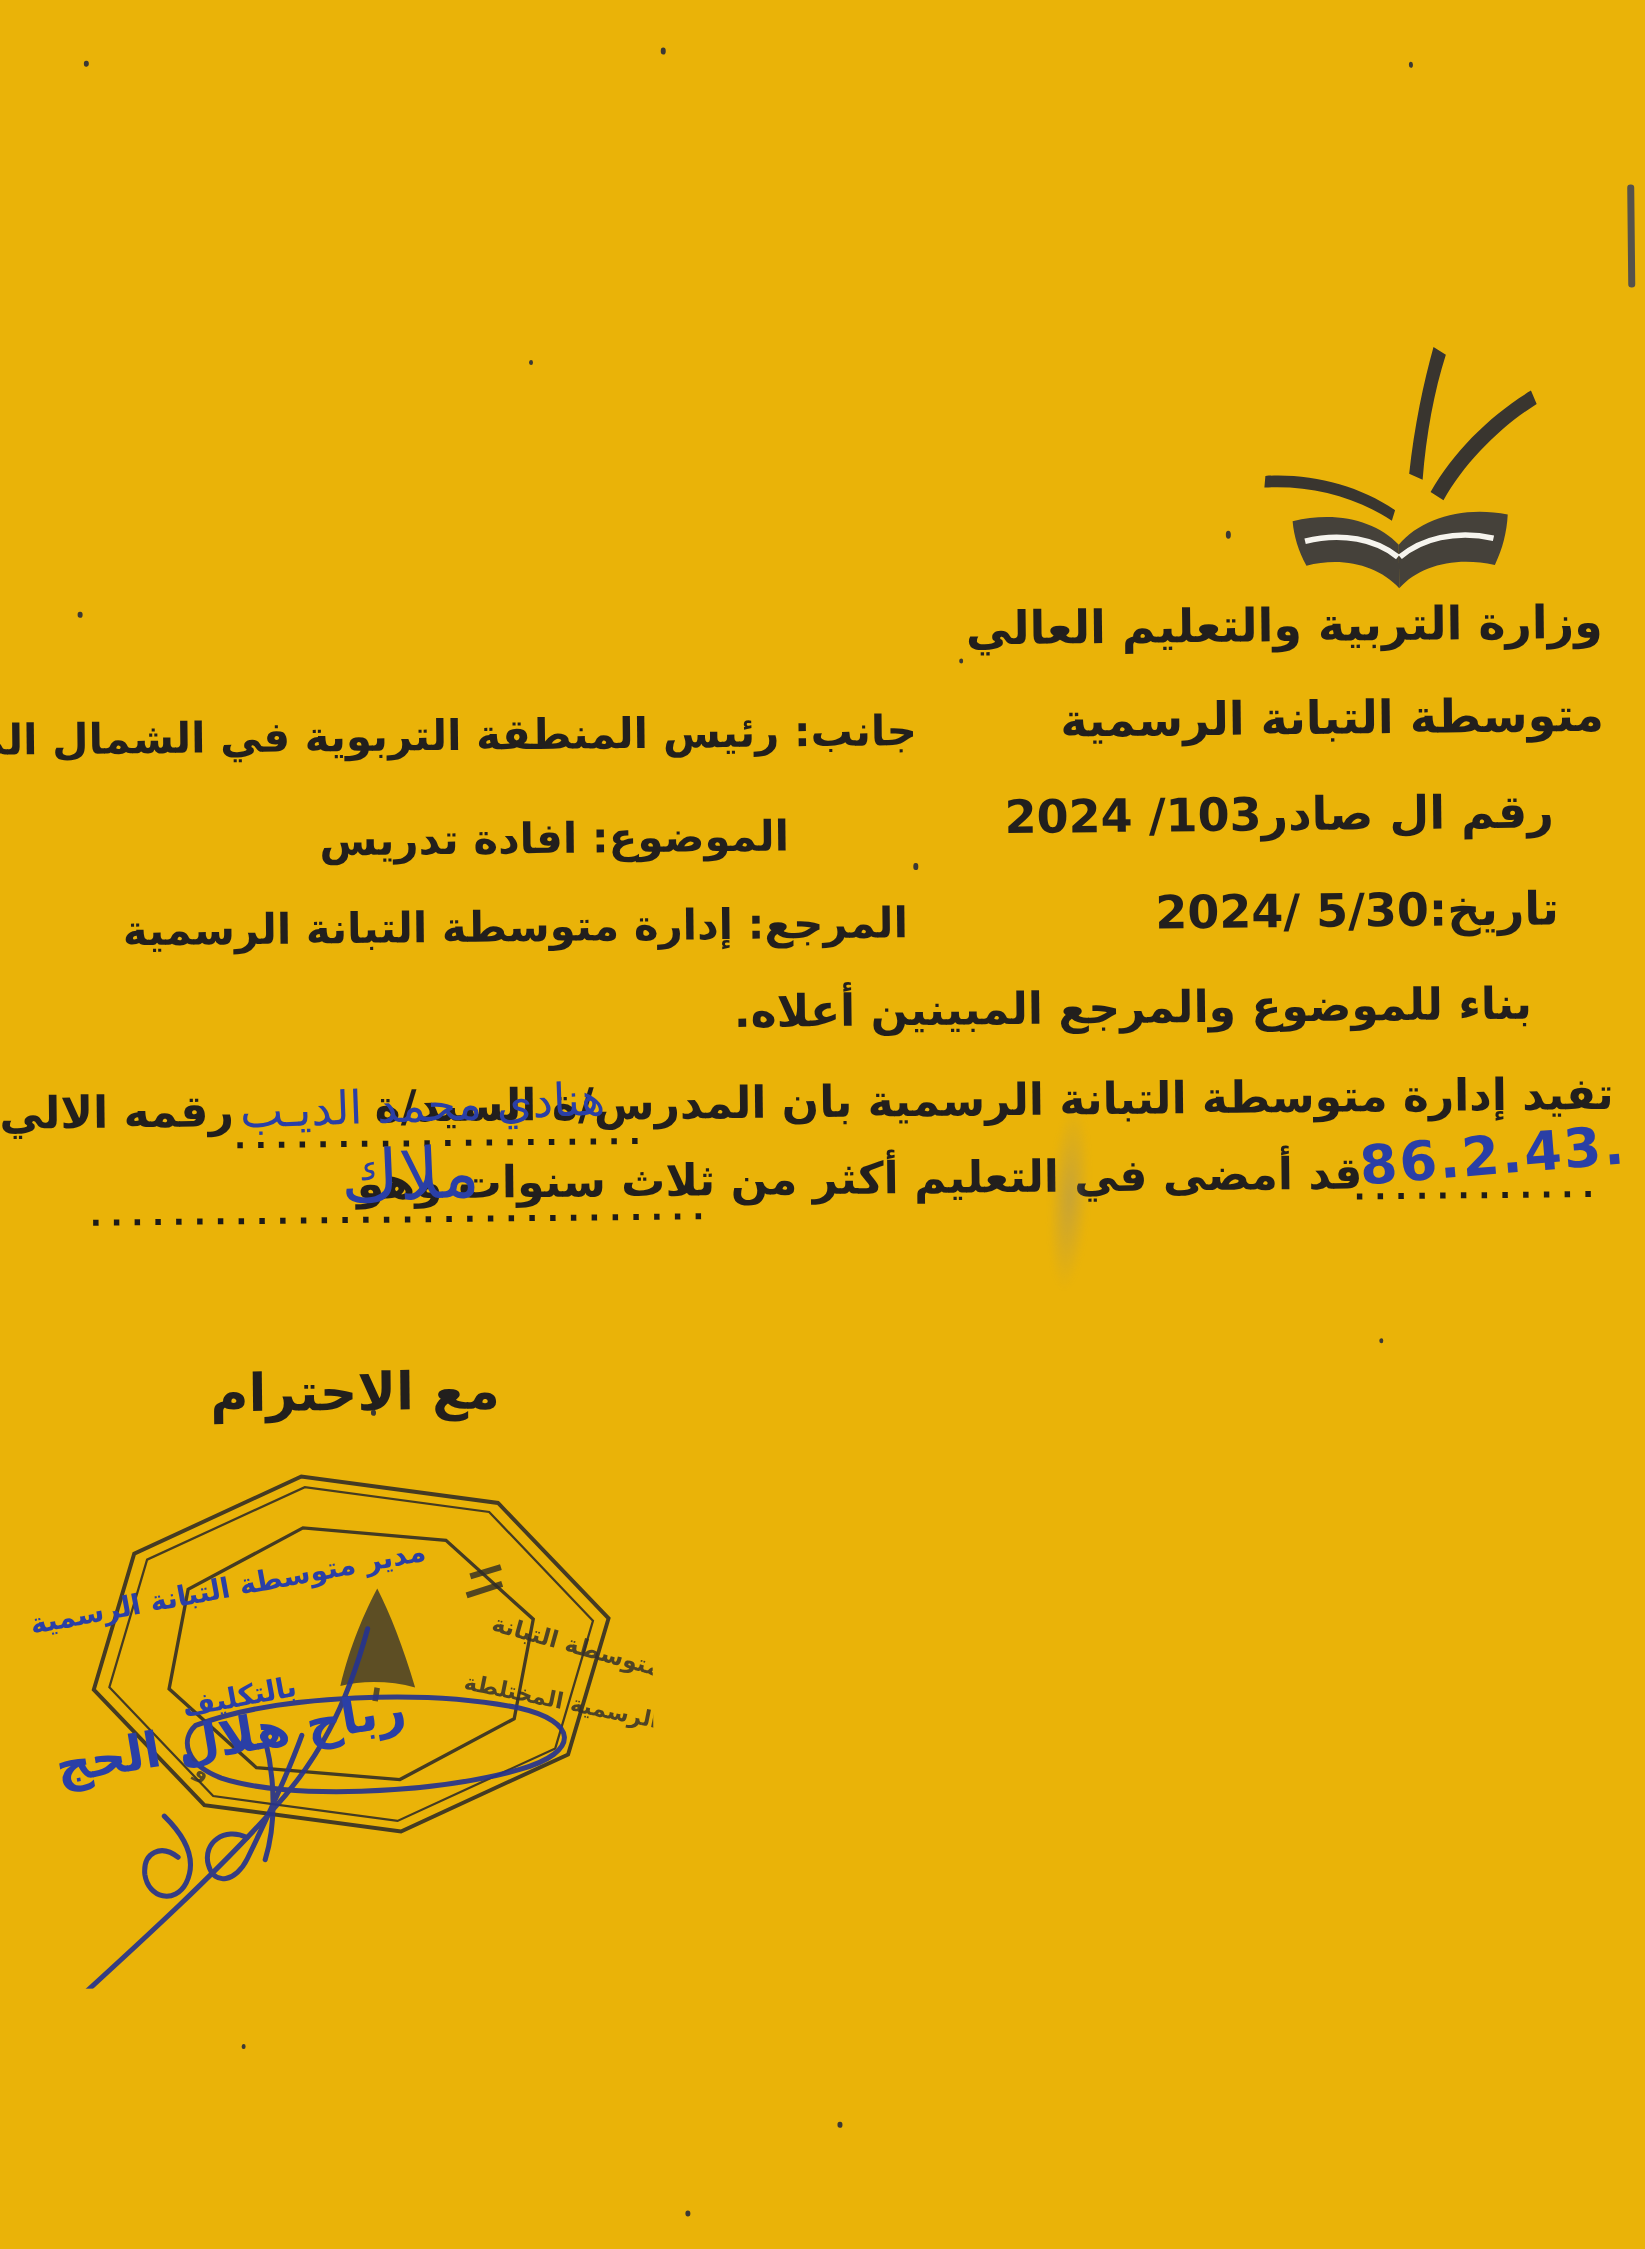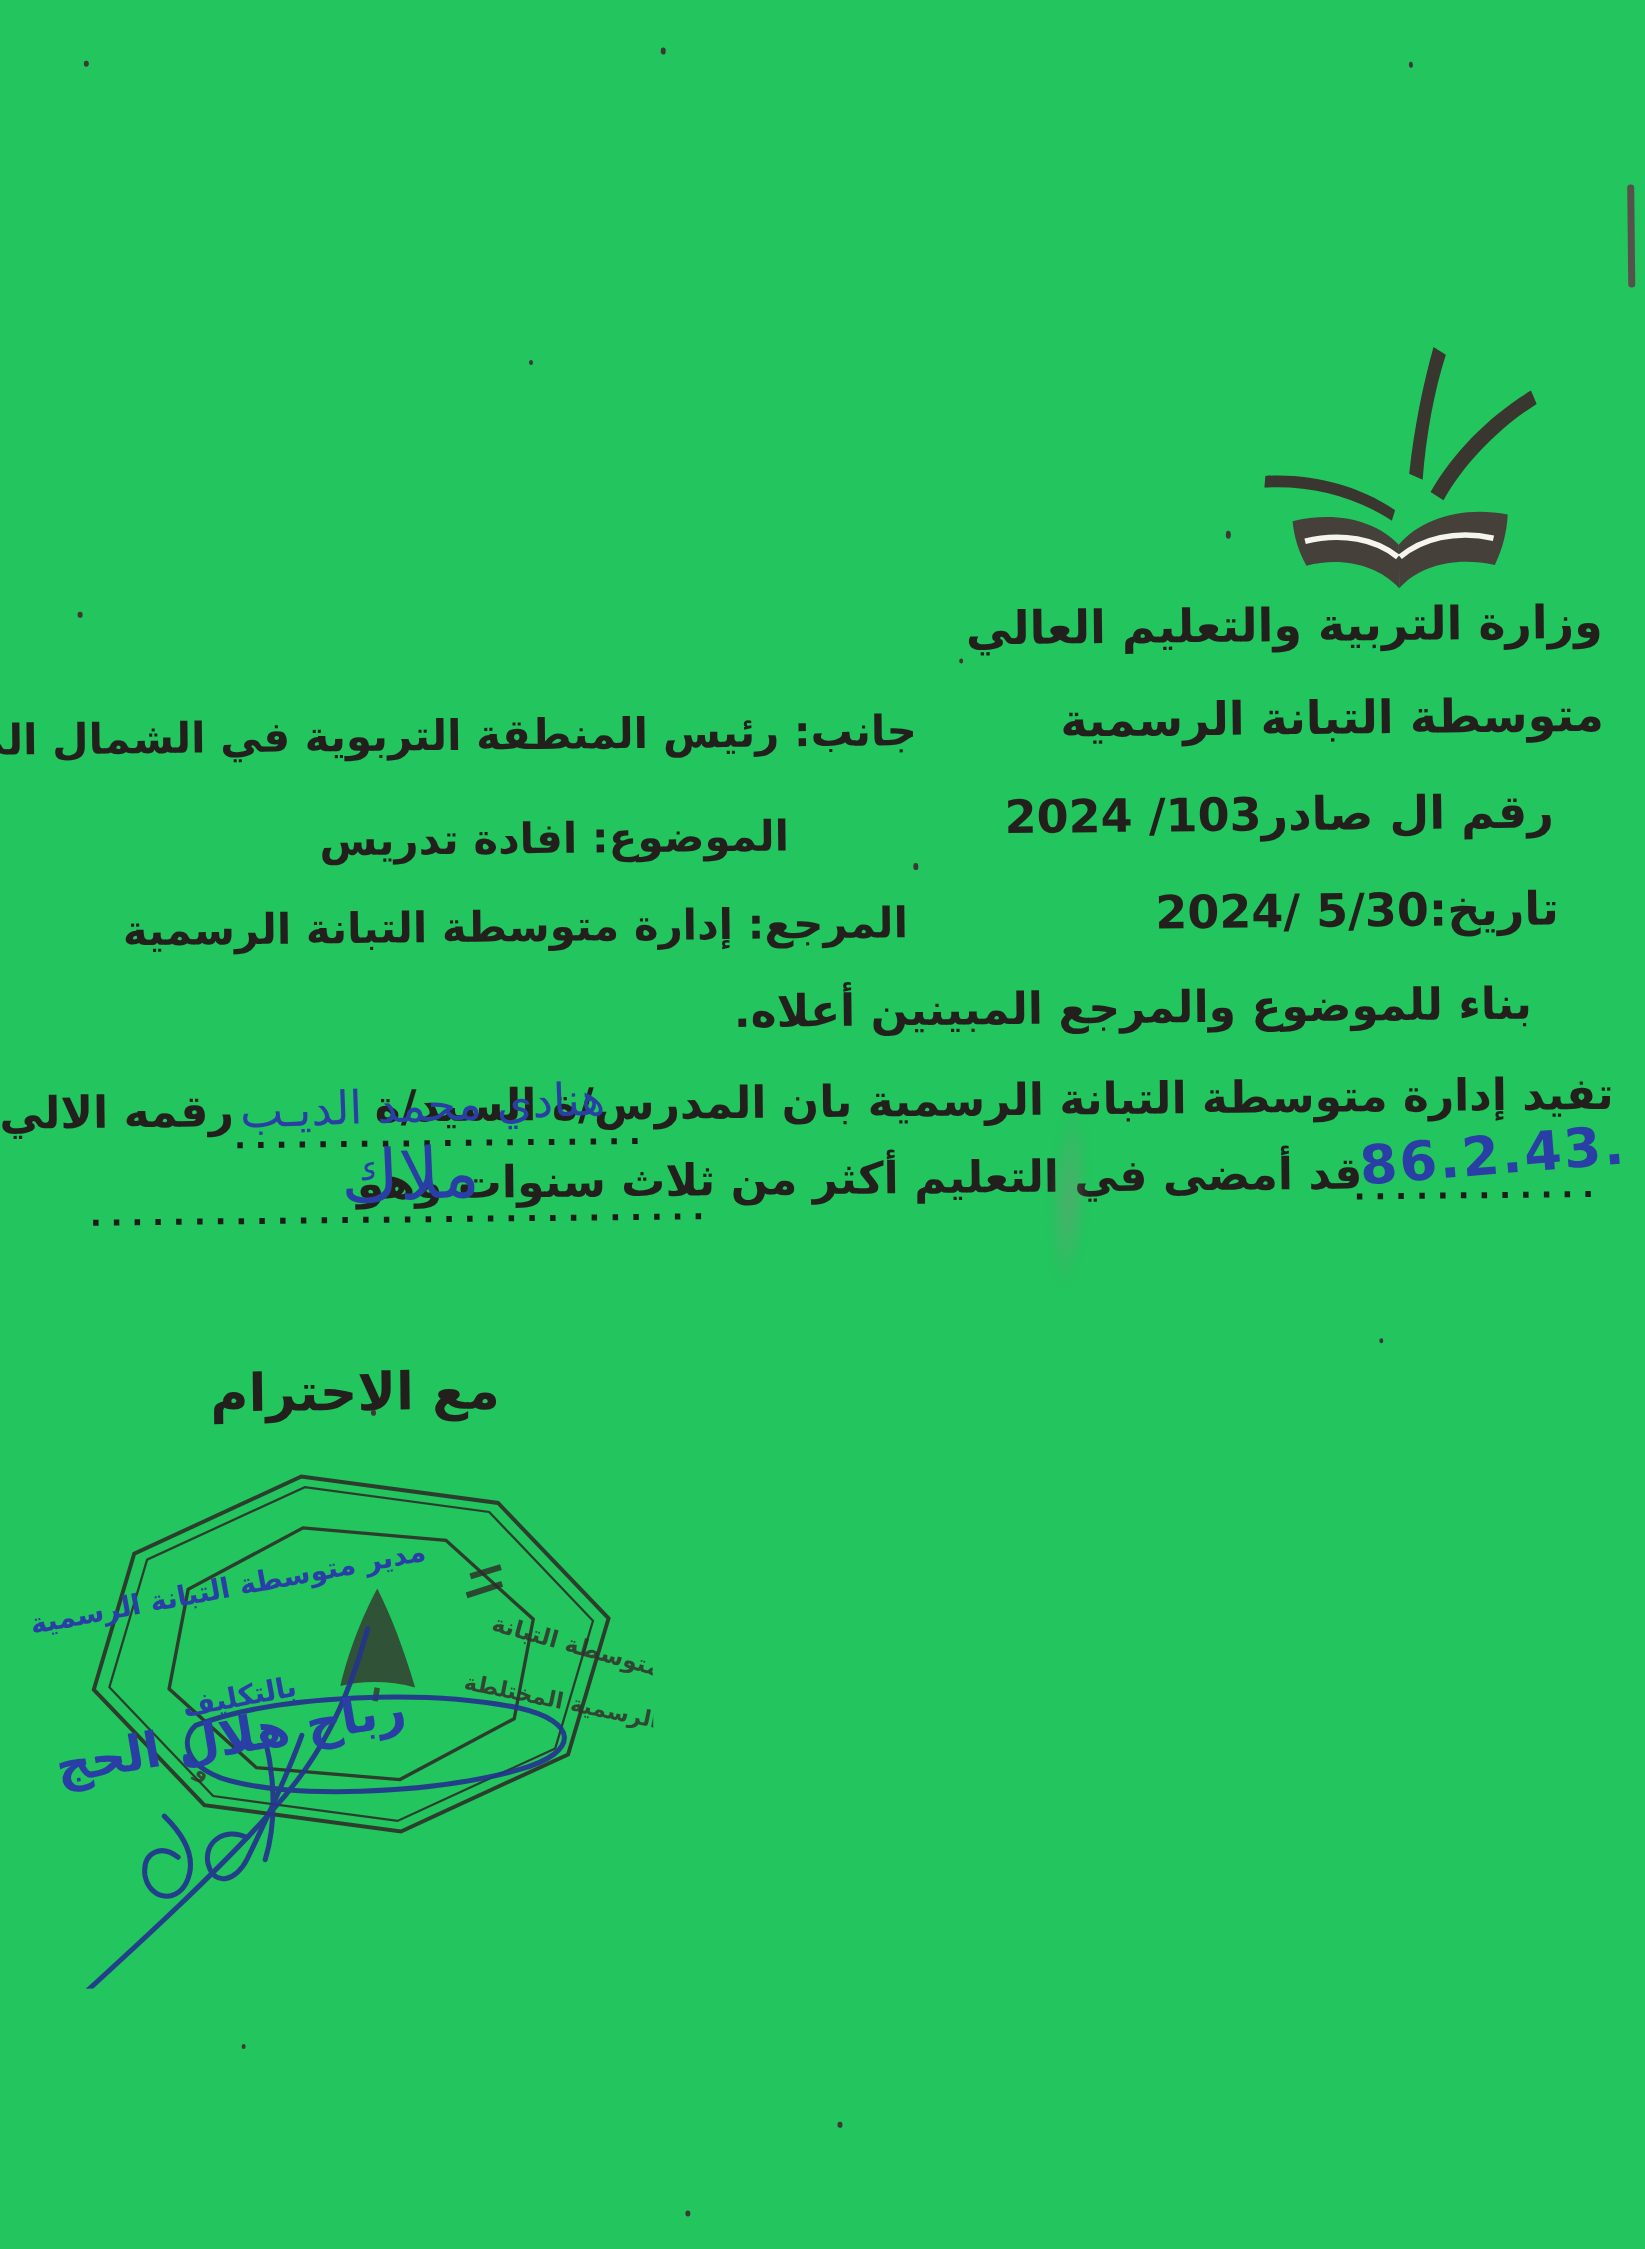--- a/index.html
+++ b/index.html
@@ -5,7 +5,7 @@
   html,body{margin:0;padding:0;background:#e9e7e1;}
   #page{
     position:relative;width:1645px;height:2250px;overflow:hidden;
-    background:#22c55e;
+    background:#eab308;
     font-family:"DejaVu Sans",sans-serif;
   }
   #content{position:absolute;inset:0;transform:rotate(-0.6deg);transform-origin:50% 50%;}

